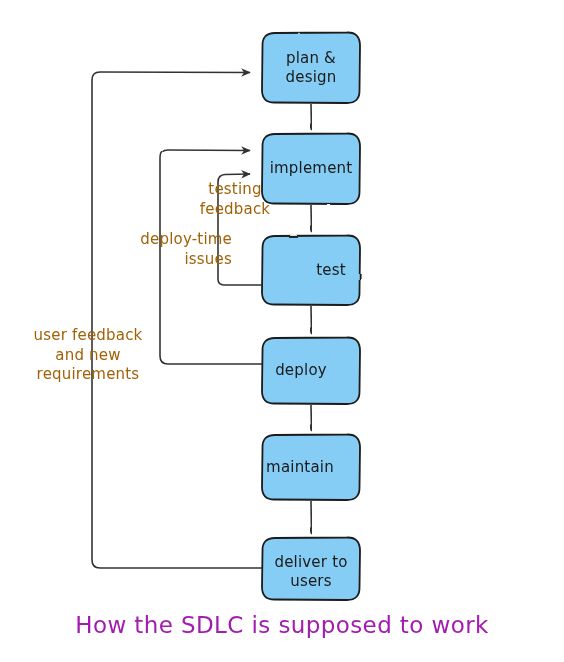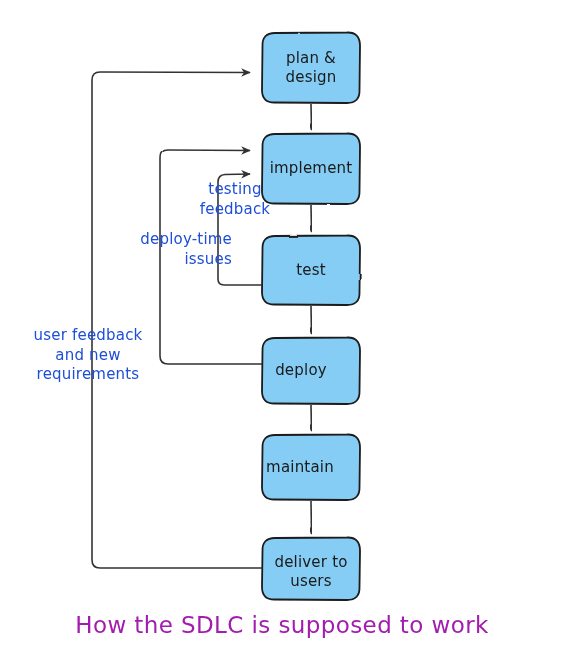--- a/index.html
+++ b/index.html
@@ -39,7 +39,7 @@
     text-align: center;
     font-family: "DejaVu Sans", sans-serif;
     font-size: 15px;
-    color: #1d4ed8;
+    color: #a16207;
     line-height: 1.3;
     letter-spacing: 0.2px;
     white-space: pre-line;

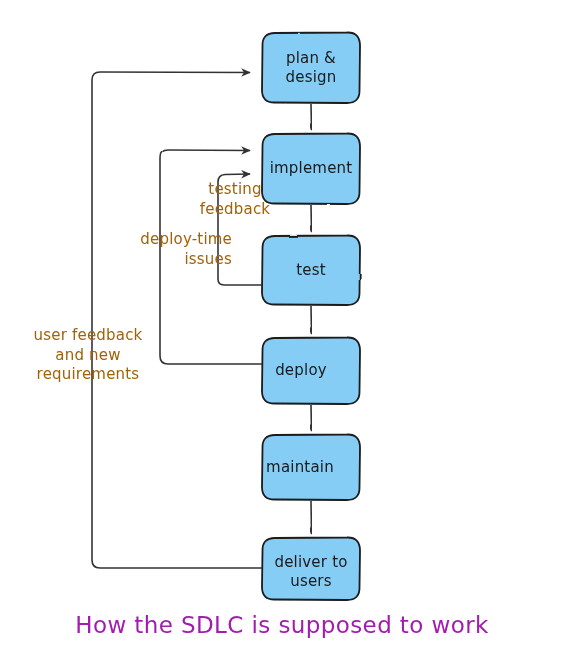--- a/index.html
+++ b/index.html
@@ -105,7 +105,7 @@
 <div class="node-label" style="left:262px; top:32px; width:98px; height:71px;">plan &amp;
 design</div>
 <div class="node-label" style="left:262px; top:133px; width:98px; height:71px;">implement</div>
-<div class="node-label" style="left:262px; top:235px; width:98px; height:70px;">test</div>
+<div class="node-label" style="left:262px; top:235px; width:98px; height:70px;padding-left:20px;">test</div>
 <div class="node-label" style="left:262px; top:337px; width:78px; height:67px;border-radius:23px;">deploy</div>
 <div class="node-label" style="left:262px; top:434px; width:76px; height:66px;">maintain</div>
 <div class="node-label" style="left:262px; top:537px; width:98px; height:69px;">deliver to

